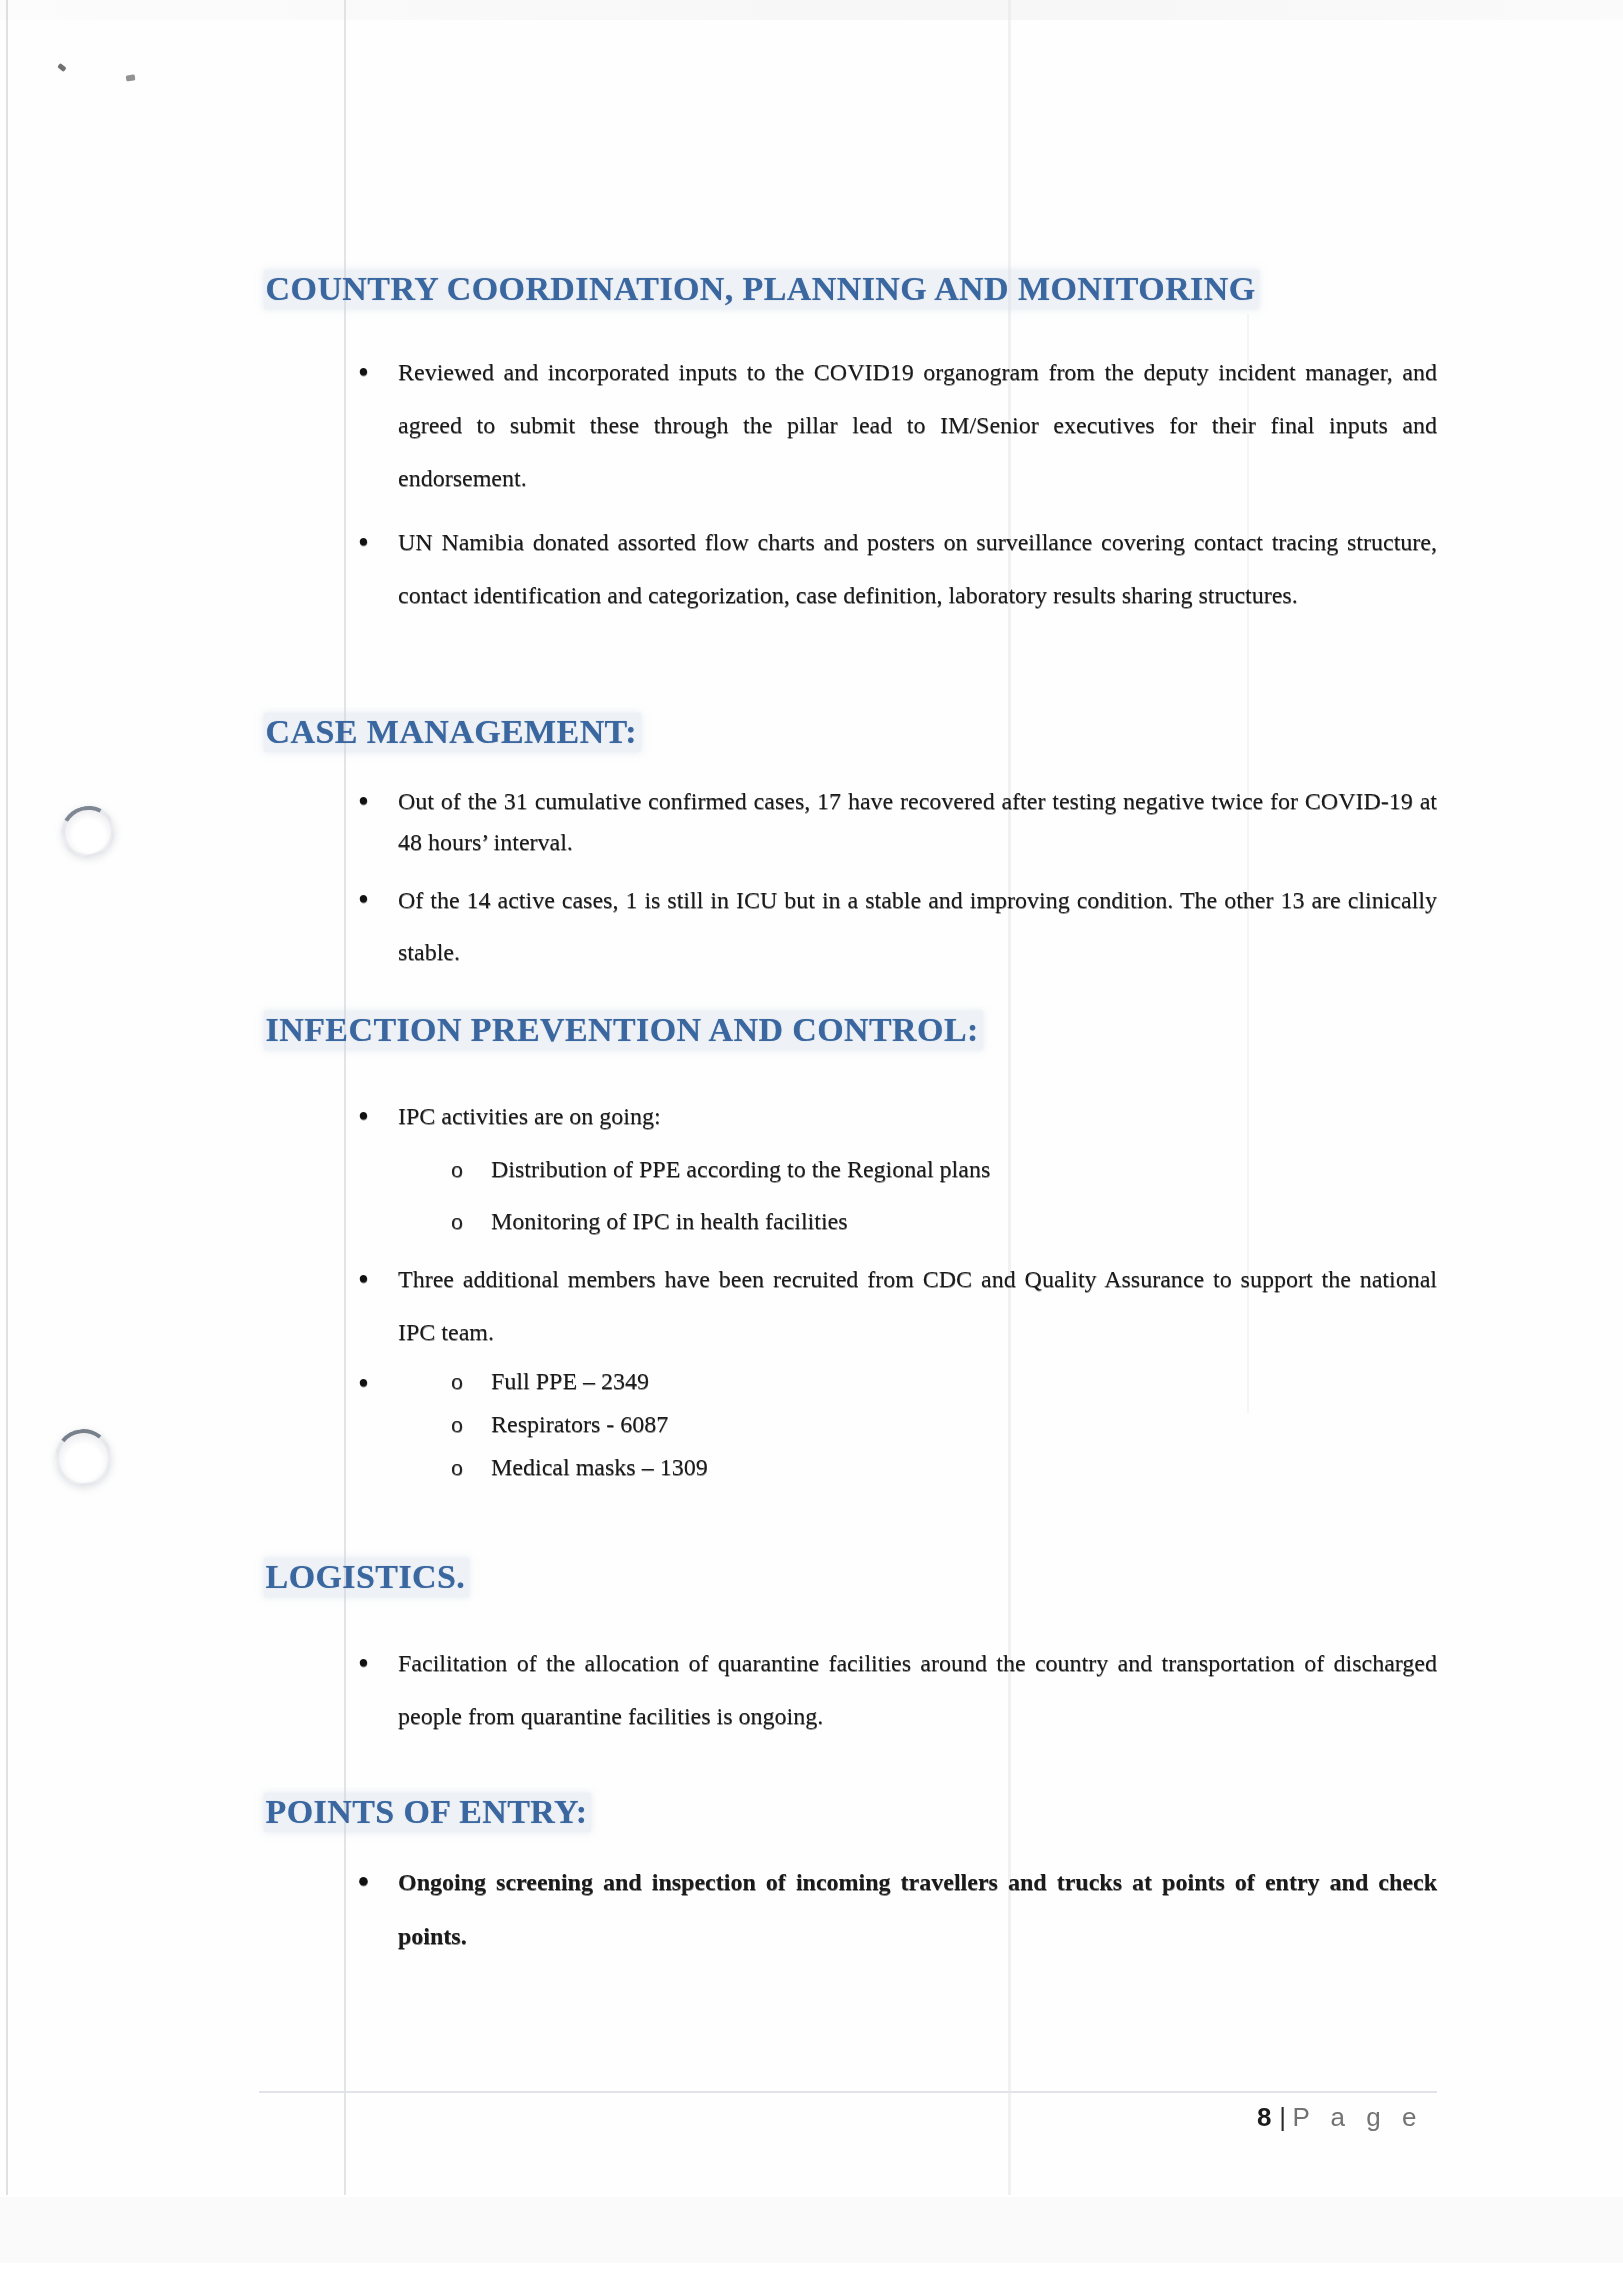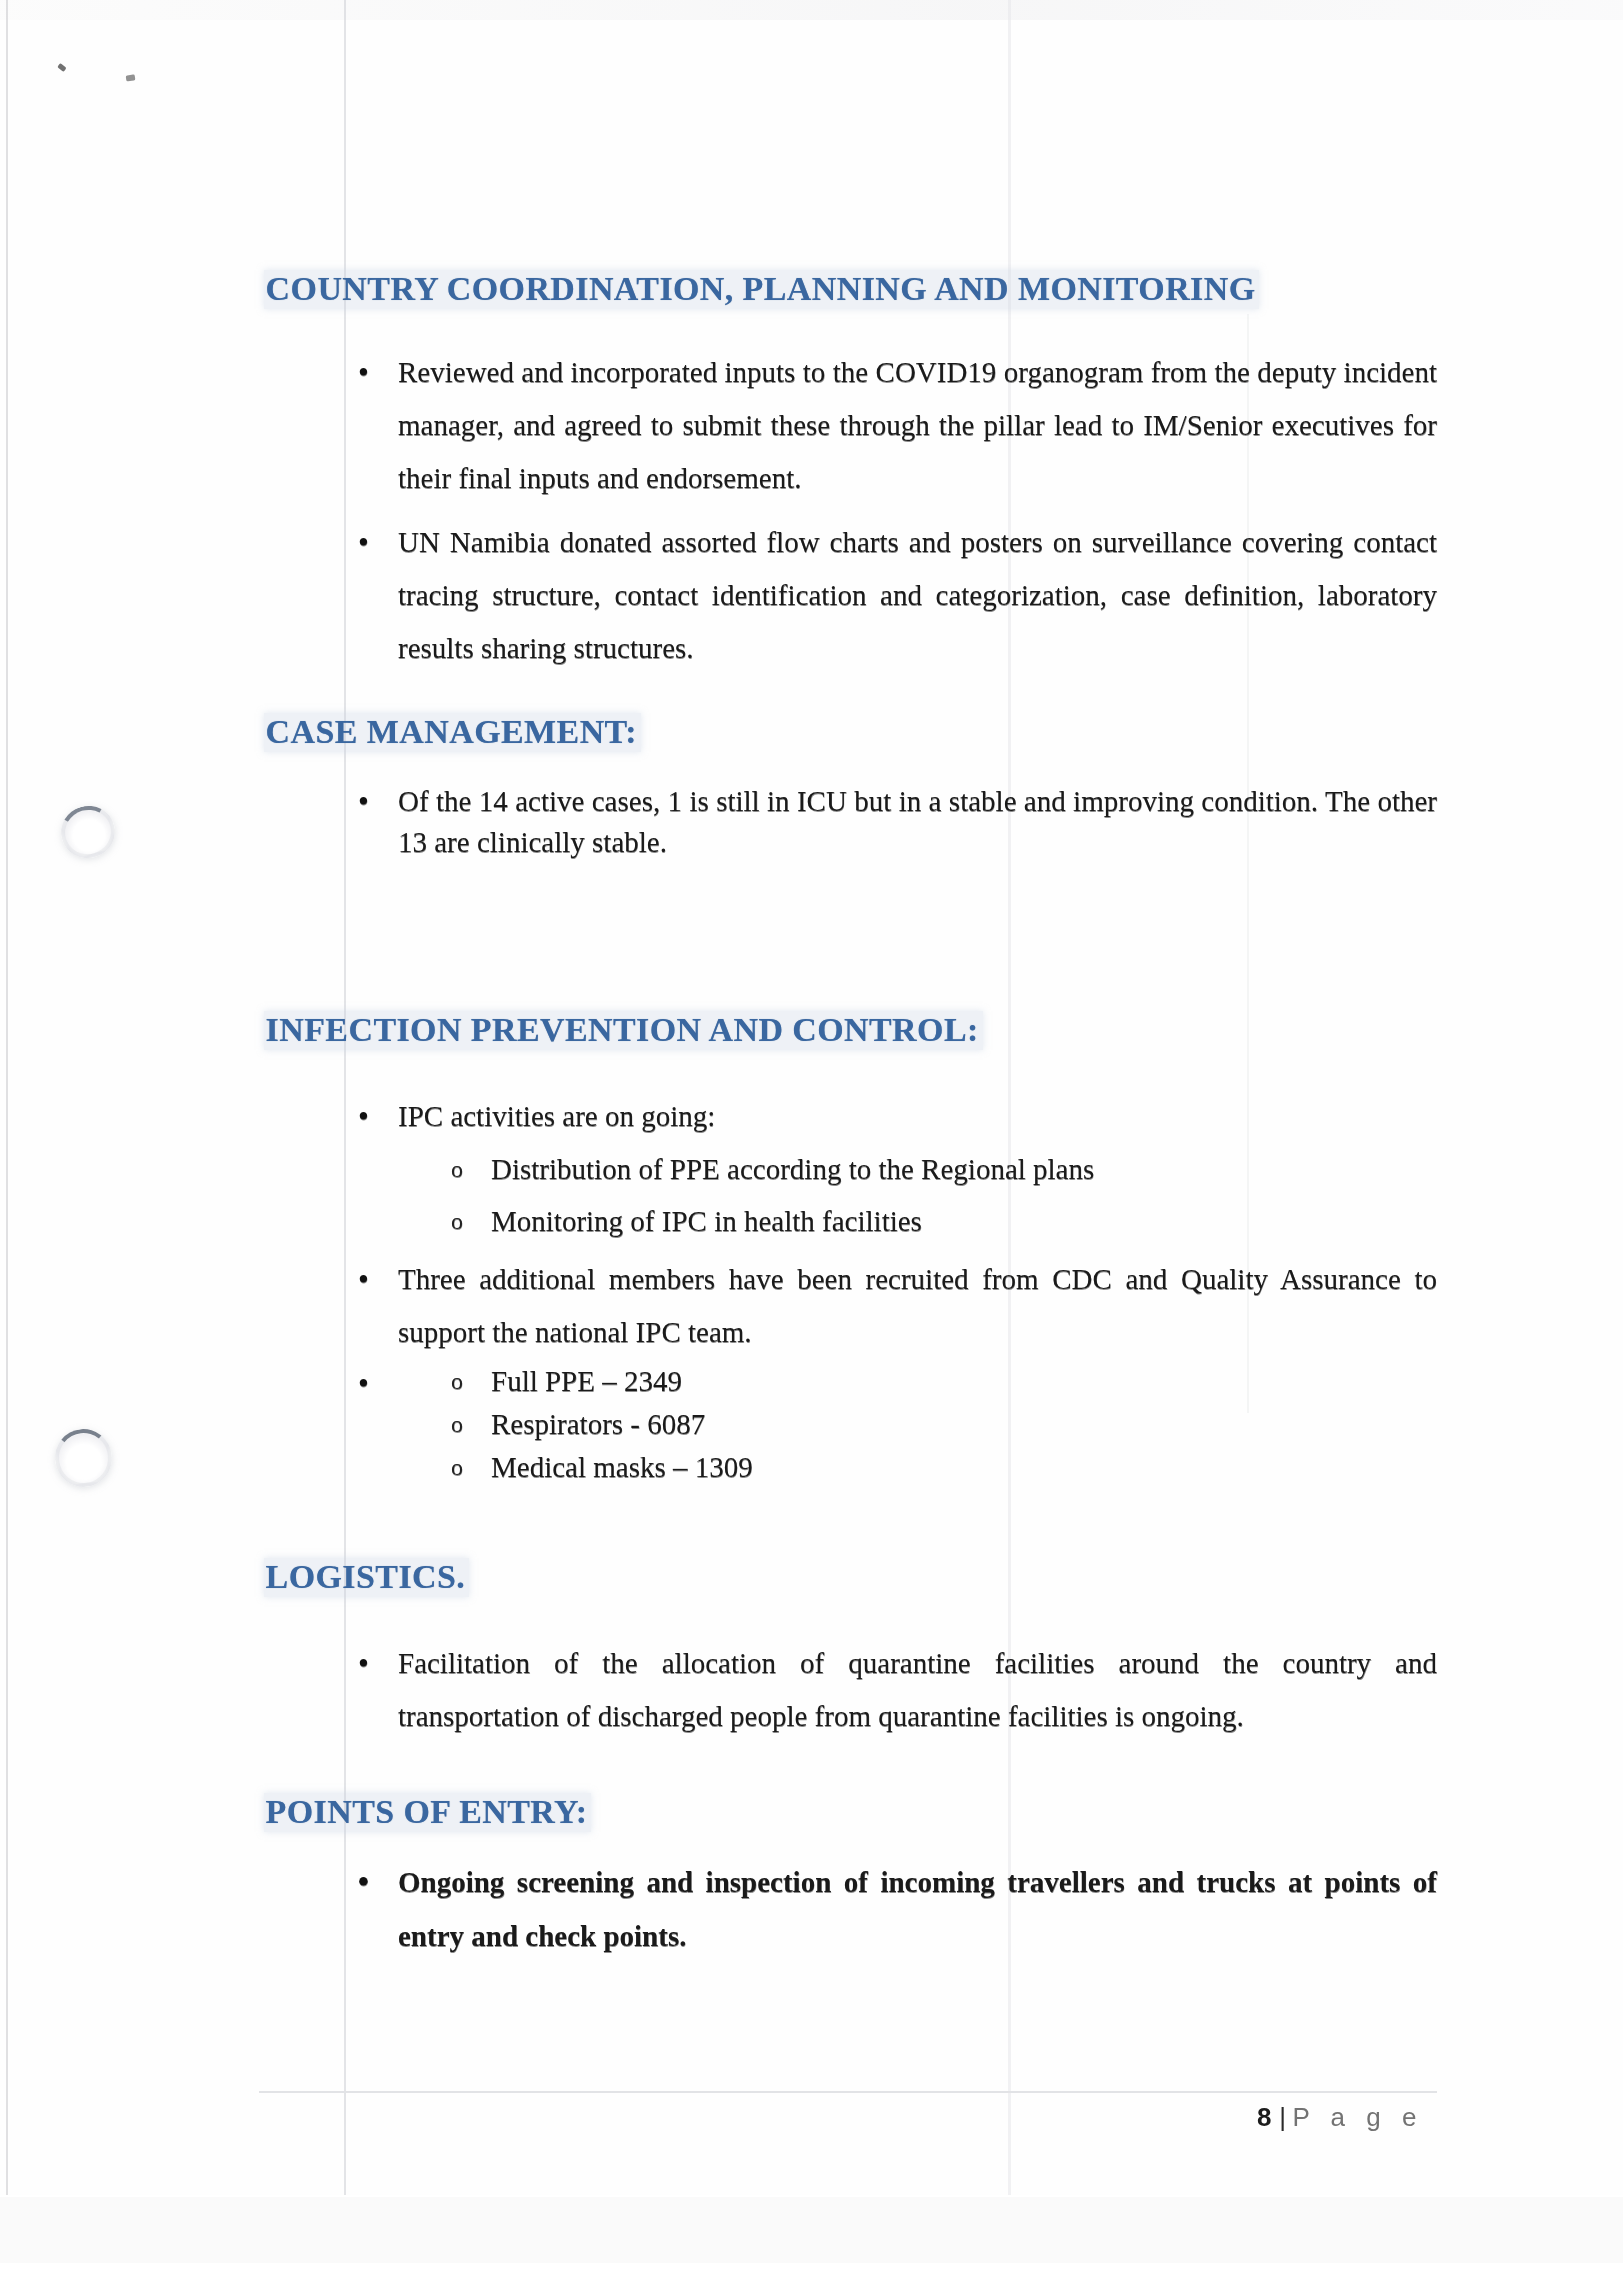--- a/index.html
+++ b/index.html
@@ -58,7 +58,7 @@
   .doc-list {
     position:absolute; left:264px; width:1173px;
     margin:0; padding:0; list-style:none;
-    font-size:29px; line-height:53px; color:#1a1a1a;
+    font-size:24px; line-height:53px; color:#1a1a1a;
     text-shadow:0.3px 0.5px 0.6px rgba(25,25,25,.5);
   }
   section[data-section="country-coordination"] .doc-list { top:346px; }

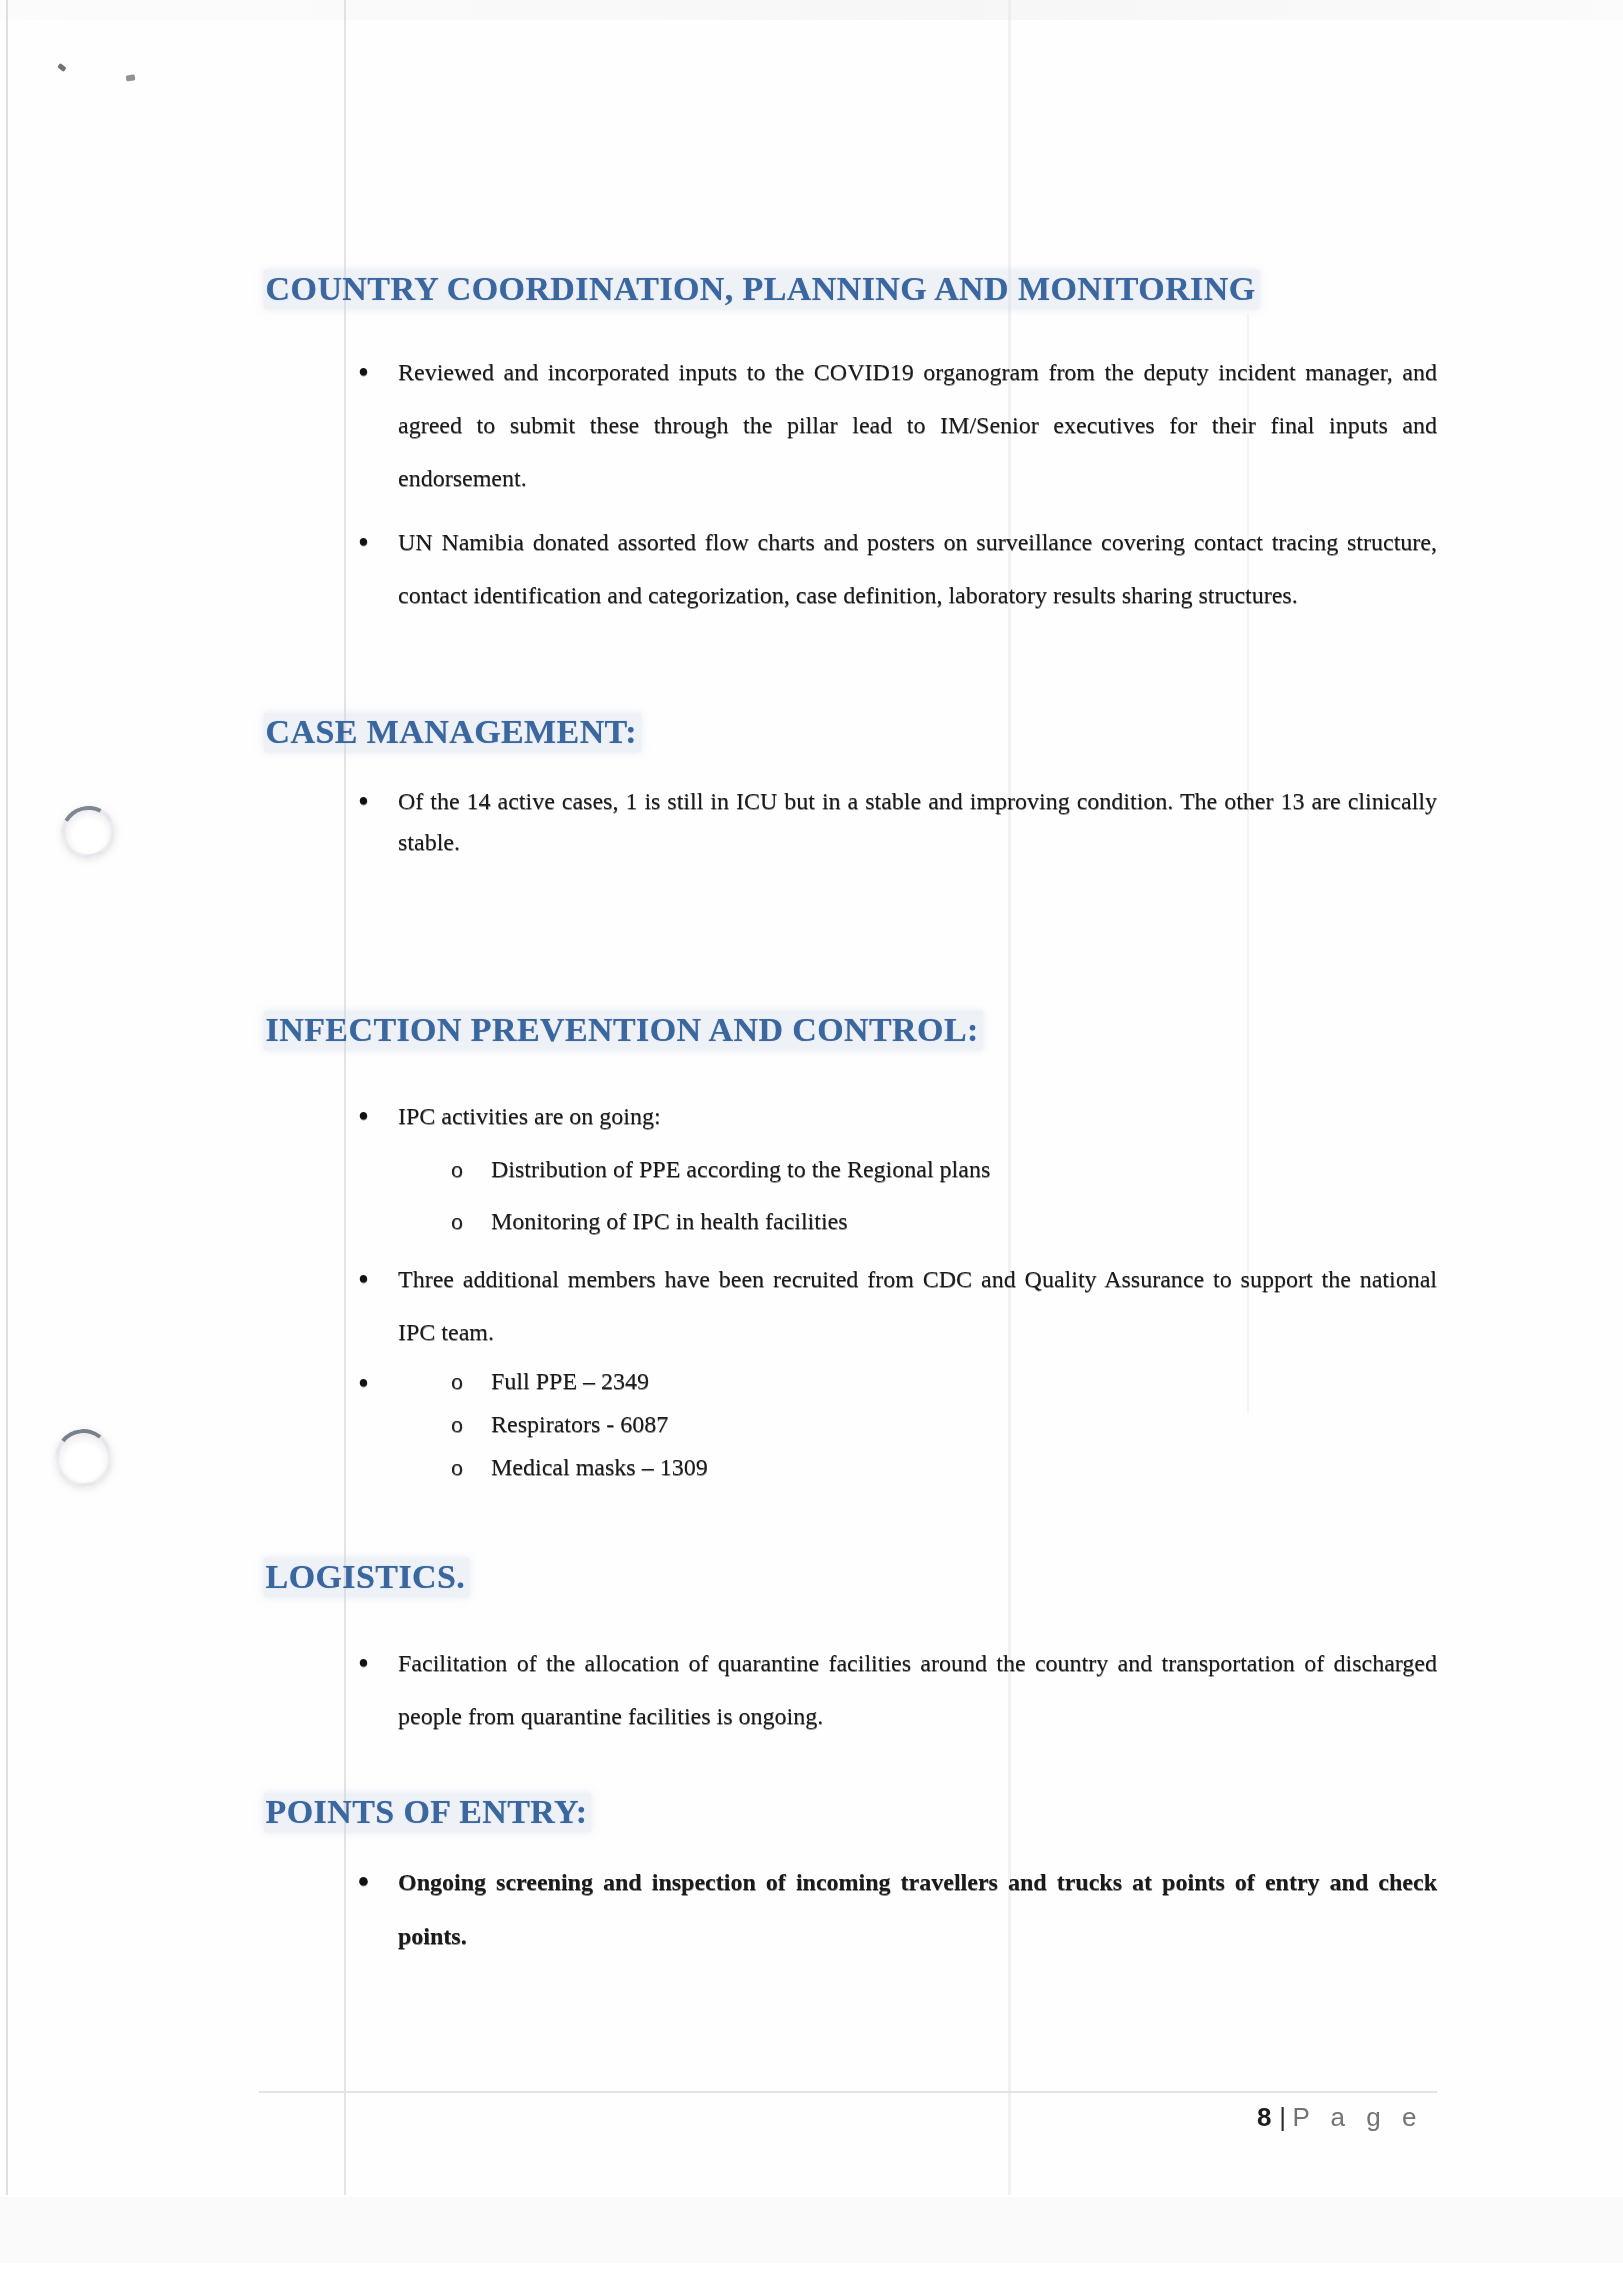--- a/index.html
+++ b/index.html
@@ -139,6 +139,9 @@
       <h2 class="doc-heading"><span class="h-hl">CASE MANAGEMENT:</span></h2>
       <ul class="doc-list">
           <li class="bullet-item">
+            <div class="li-text">Out of the 31 cumulative confirmed cases, 17 have recovered after testing negative twice for COVID-19 at 48 hours’ interval.</div>
+          </li>
+          <li class="bullet-item">
             <div class="li-text">Of the 14 active cases, 1 is still in ICU but in a stable and improving condition. The other 13 are clinically stable.</div>
           </li>
         </ul>

